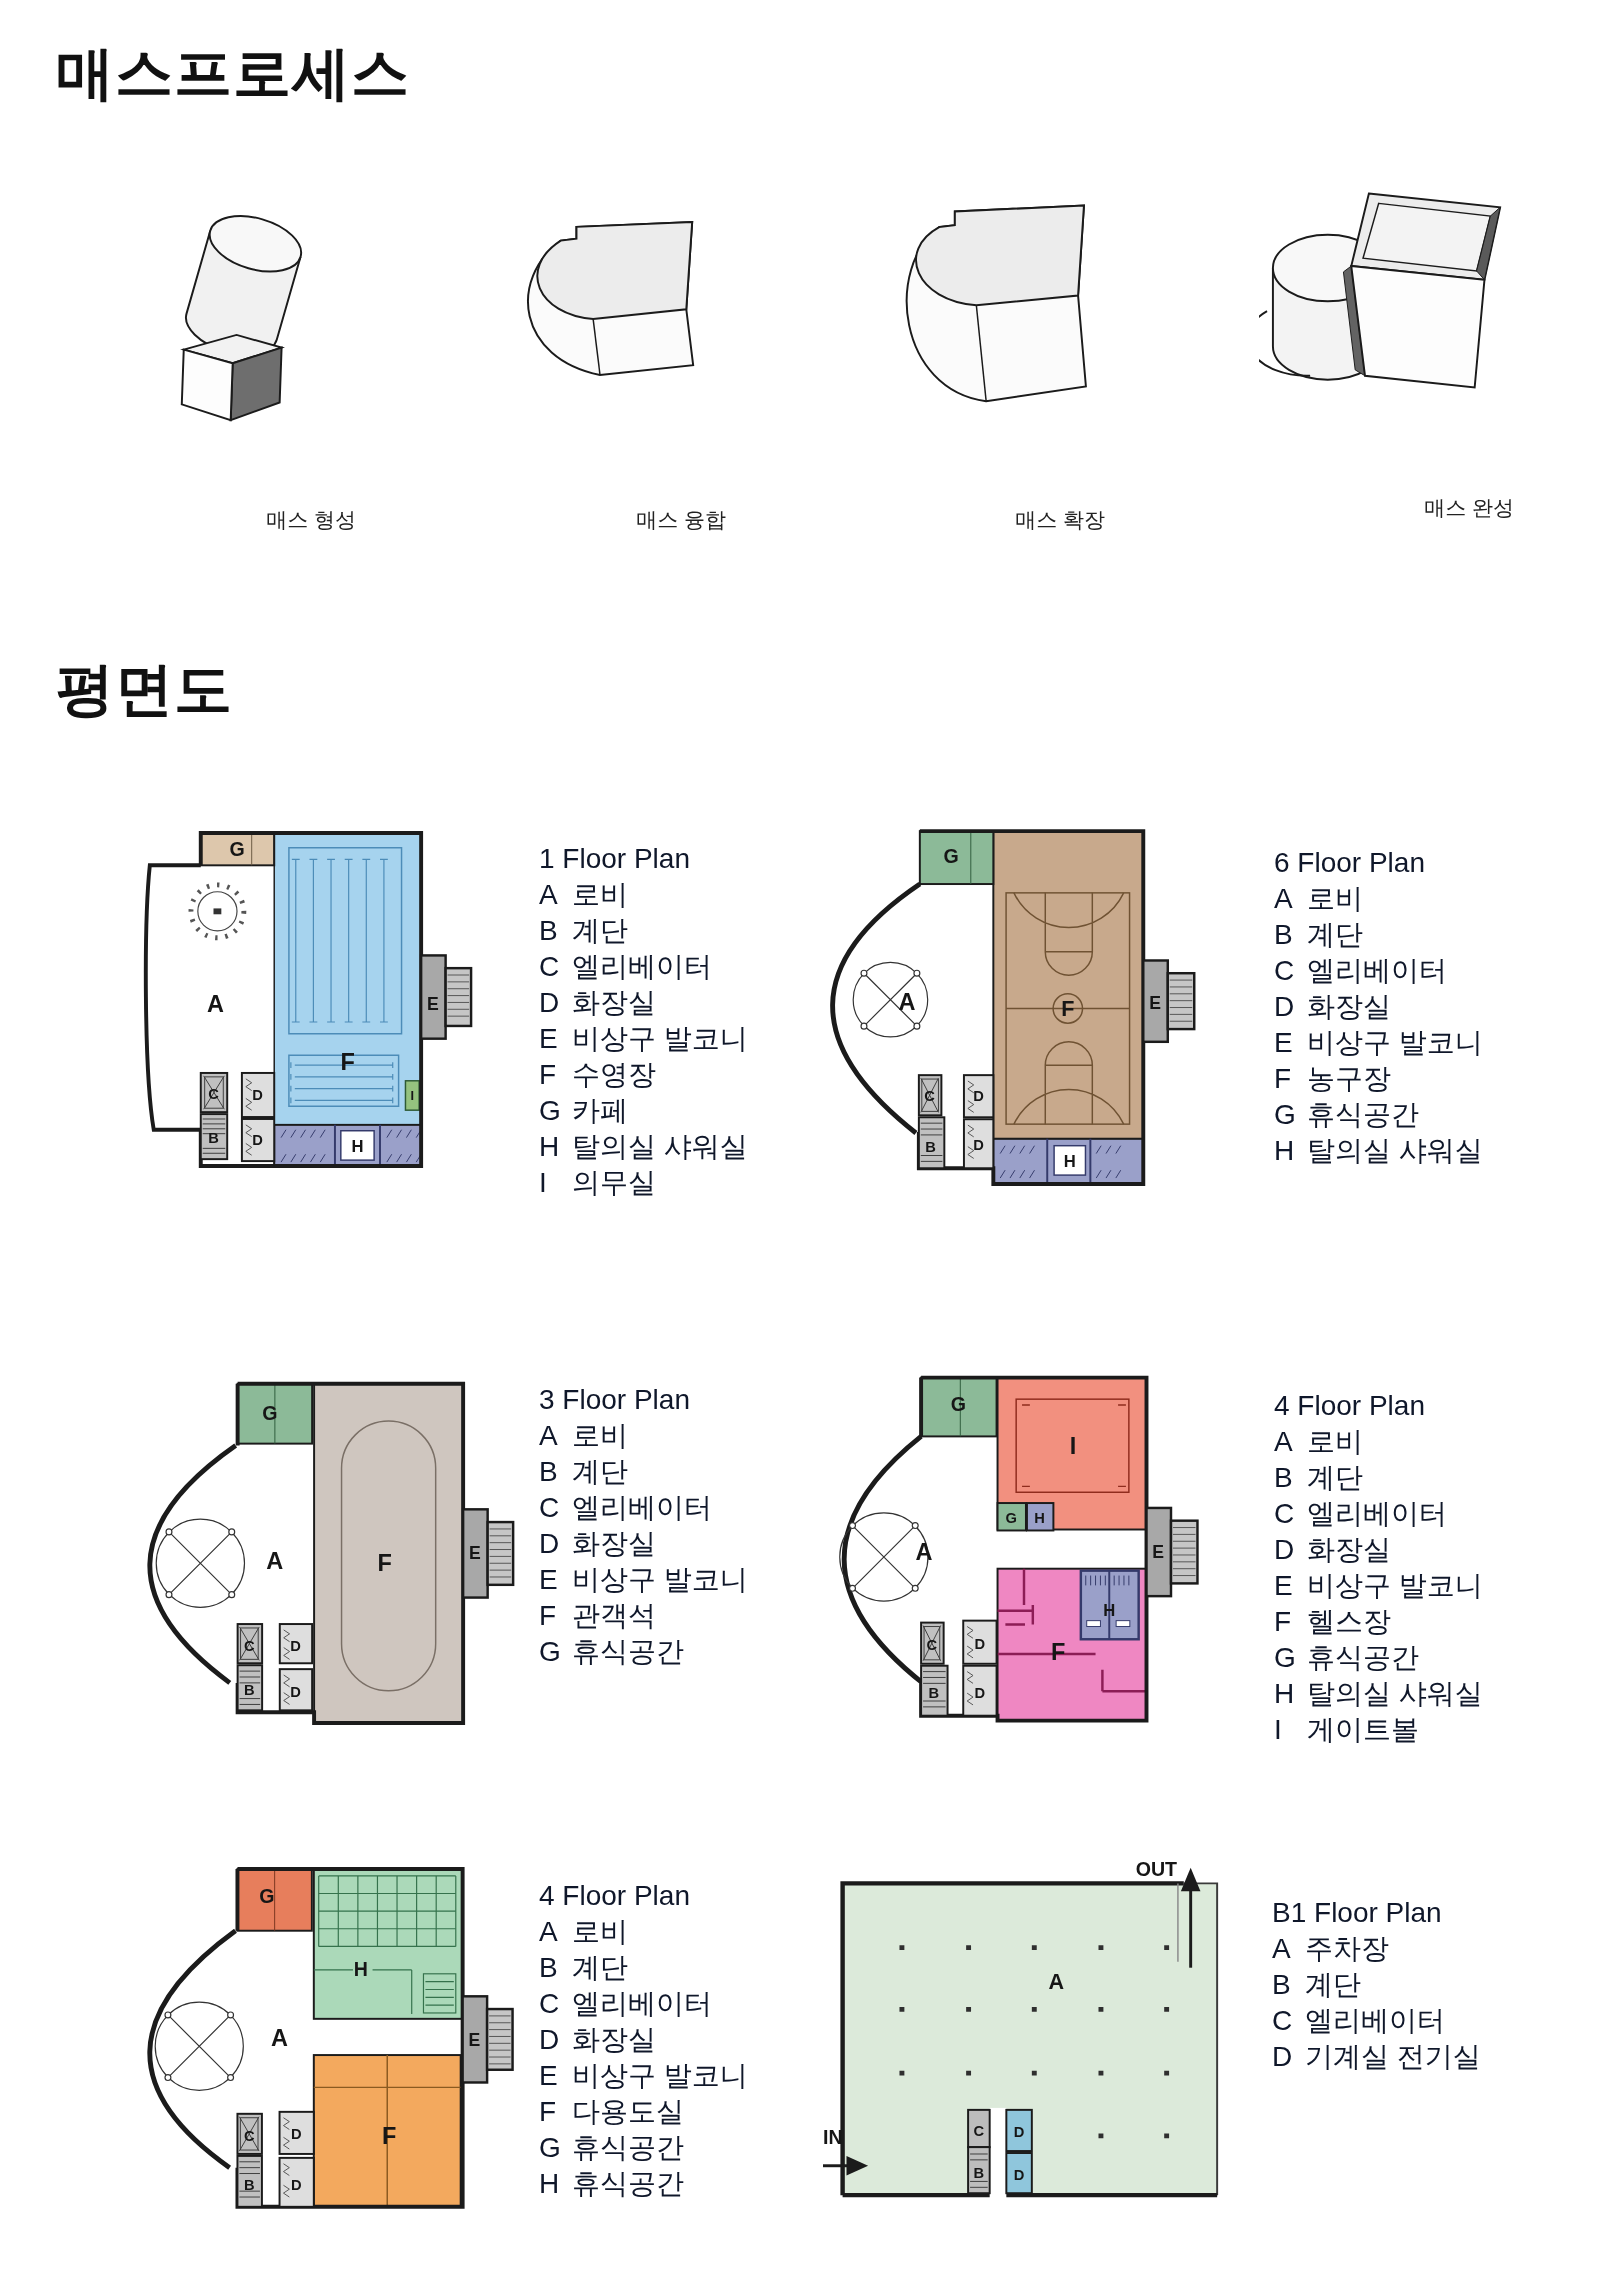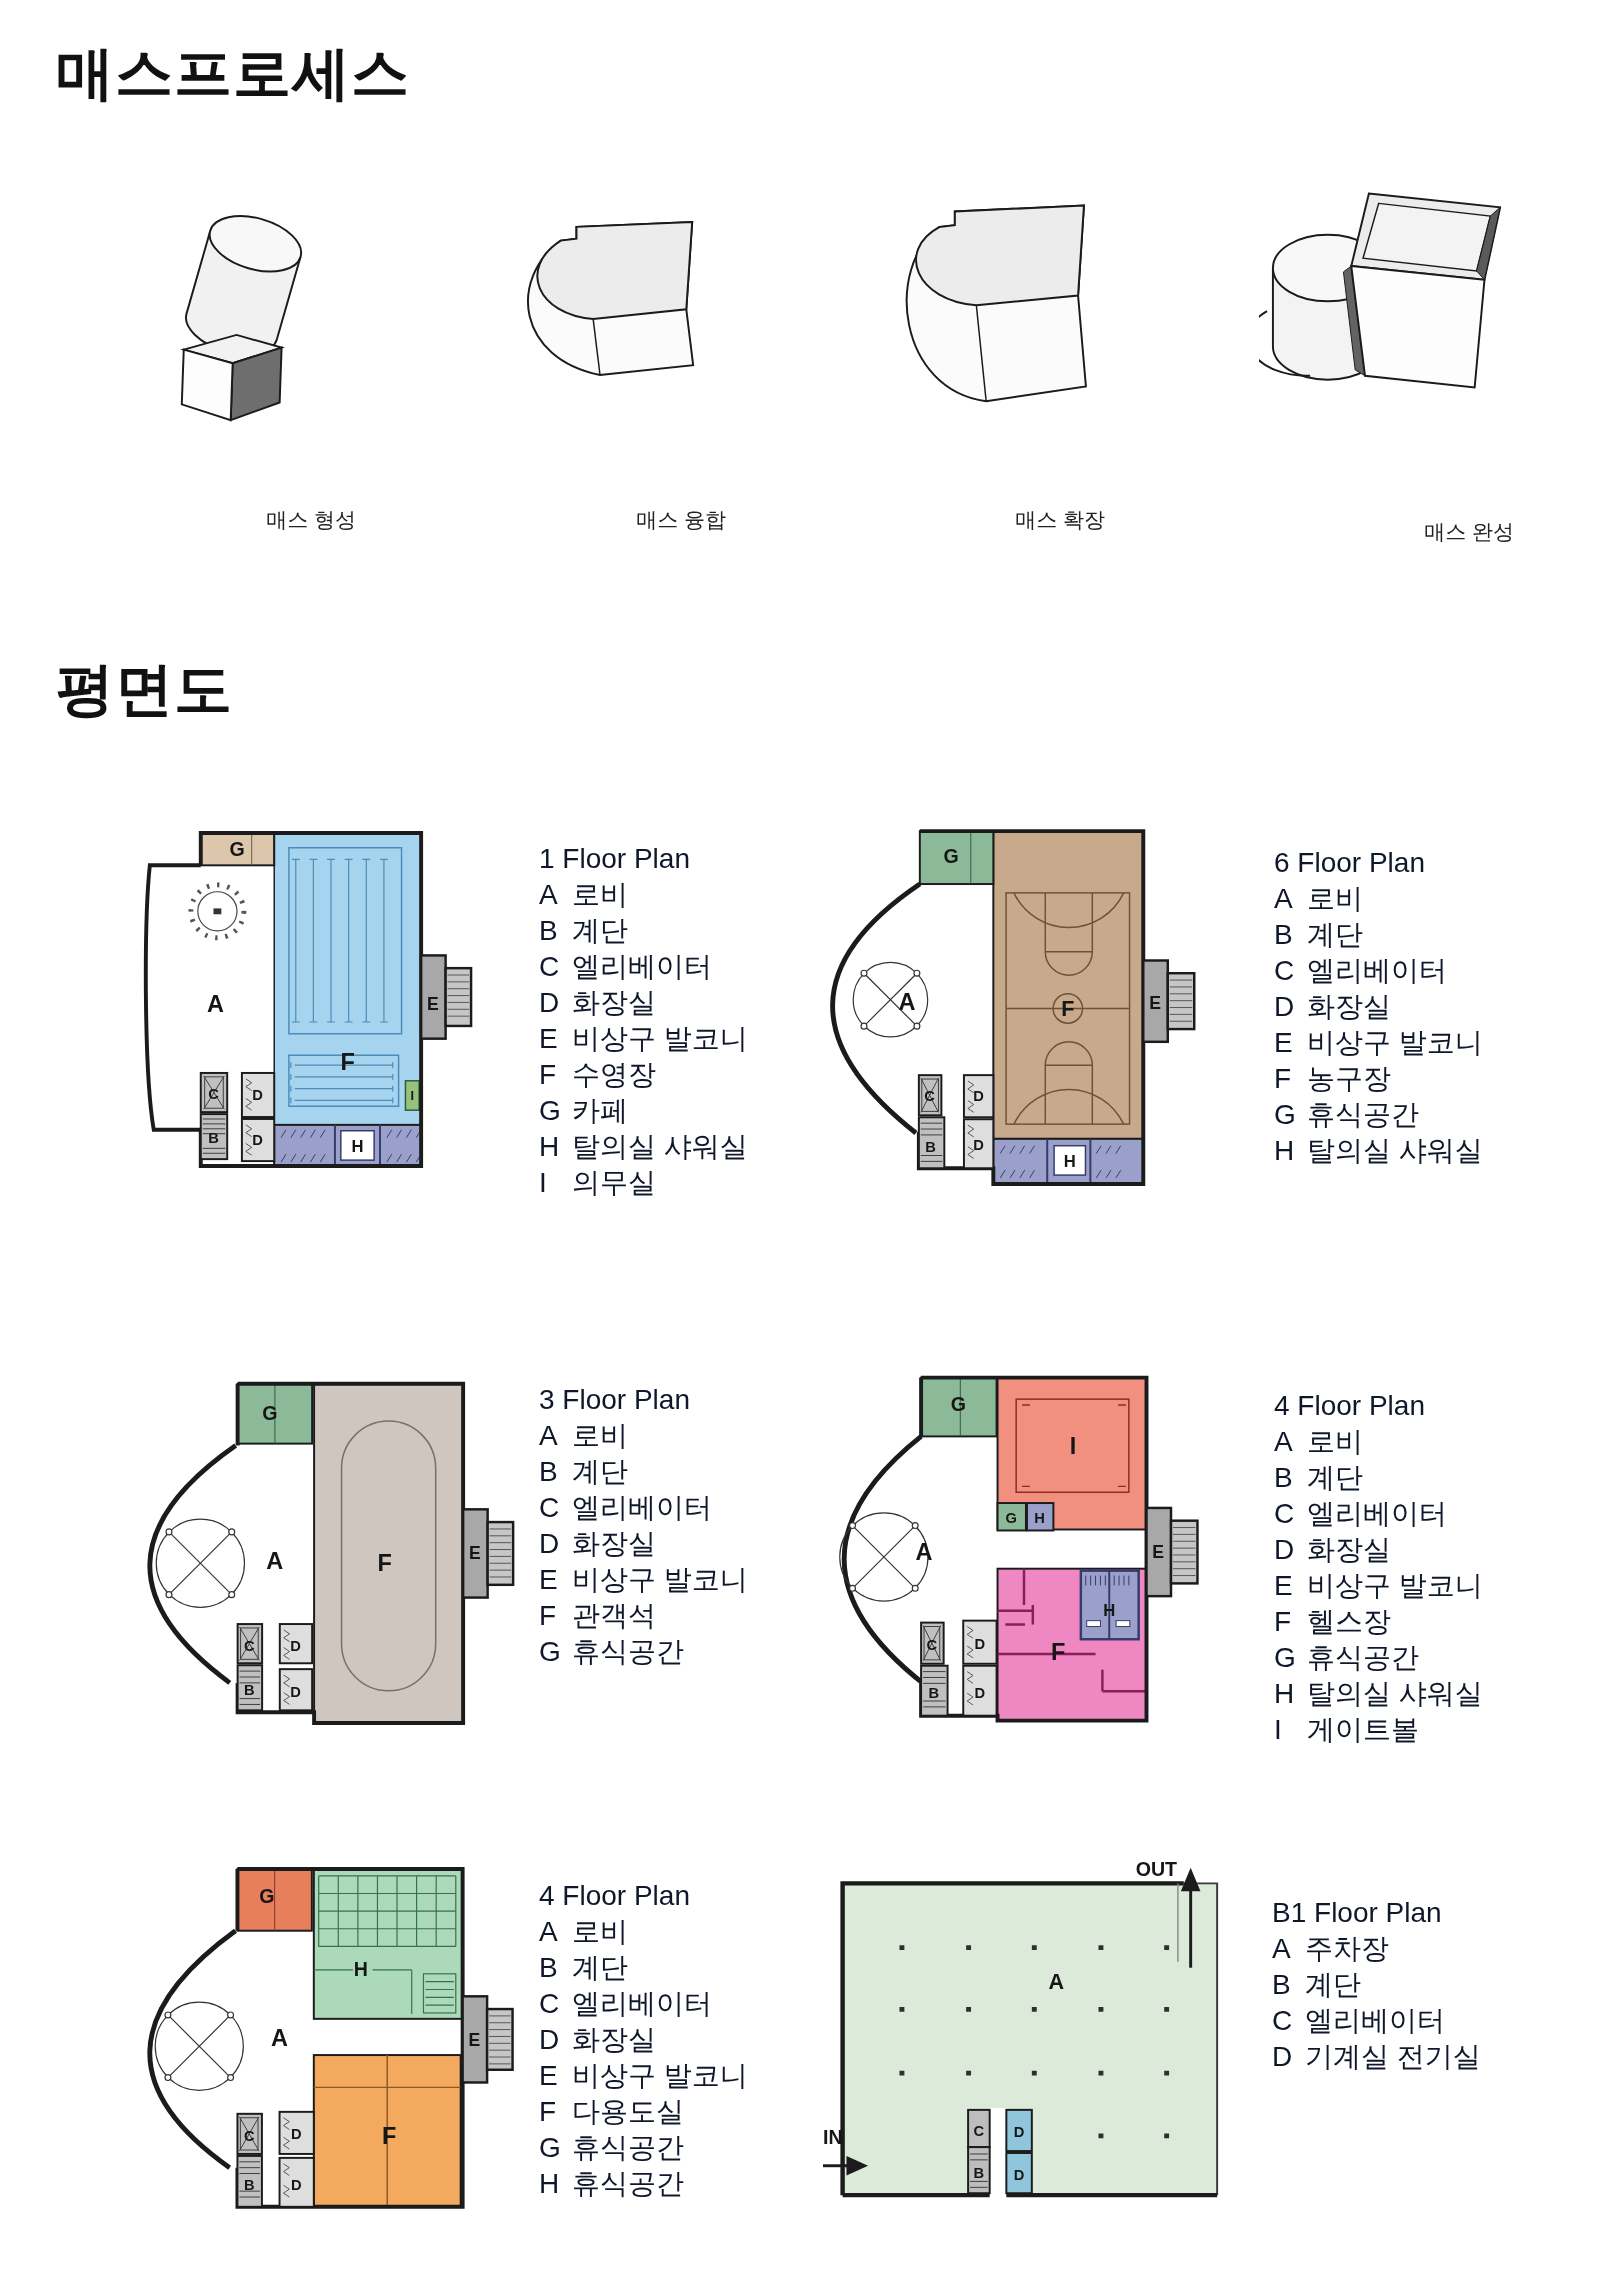--- a/index.html
+++ b/index.html
@@ -62,7 +62,7 @@
 <div class="abs cap" style="left:140px;top:478px">매스 형성</div>
 <div class="abs cap" style="left:510px;top:478px">매스 융합</div>
 <div class="abs cap" style="left:889px;top:478px">매스 확장</div>
-<div class="abs cap" style="left:1298px;top:490px">매스 완성</div>
+<div class="abs cap" style="left:1298px;top:466px">매스 완성</div>
 
 <svg class="abs" style="left:142px;top:828px" width="333" height="343" viewBox="0 0 340 350">
   <rect x="135" y="5" width="150" height="298" fill="#a6d3ee"></rect>

